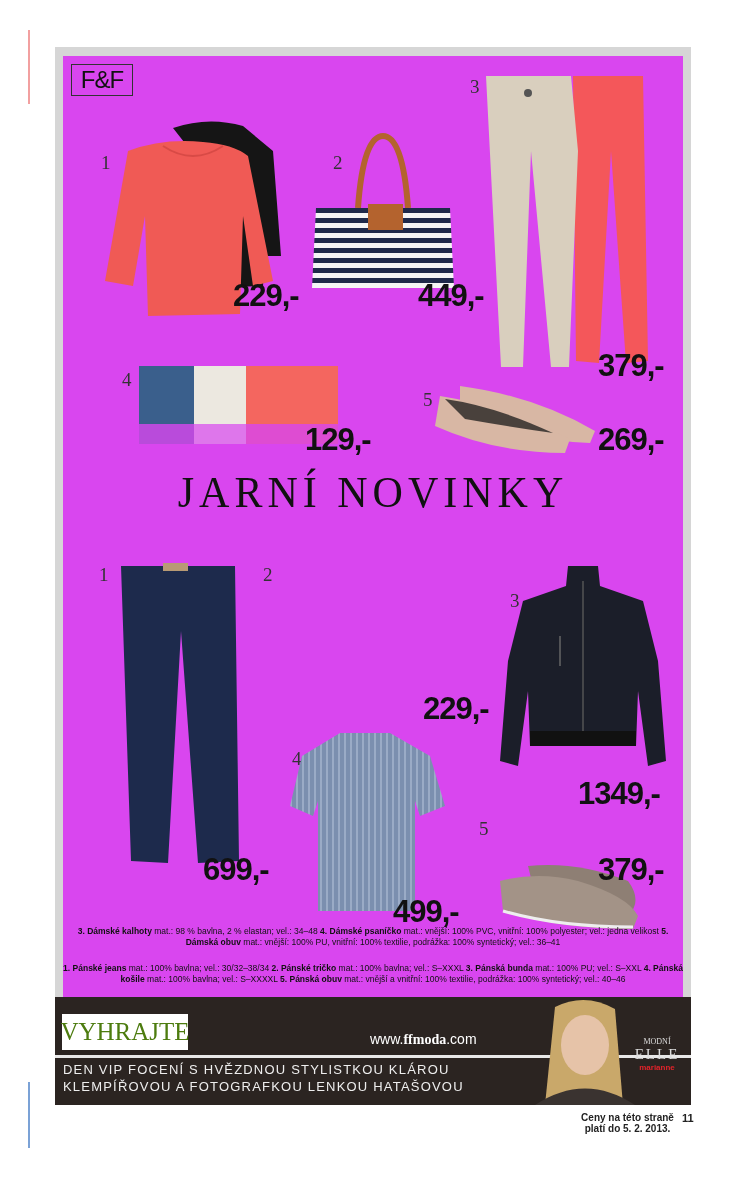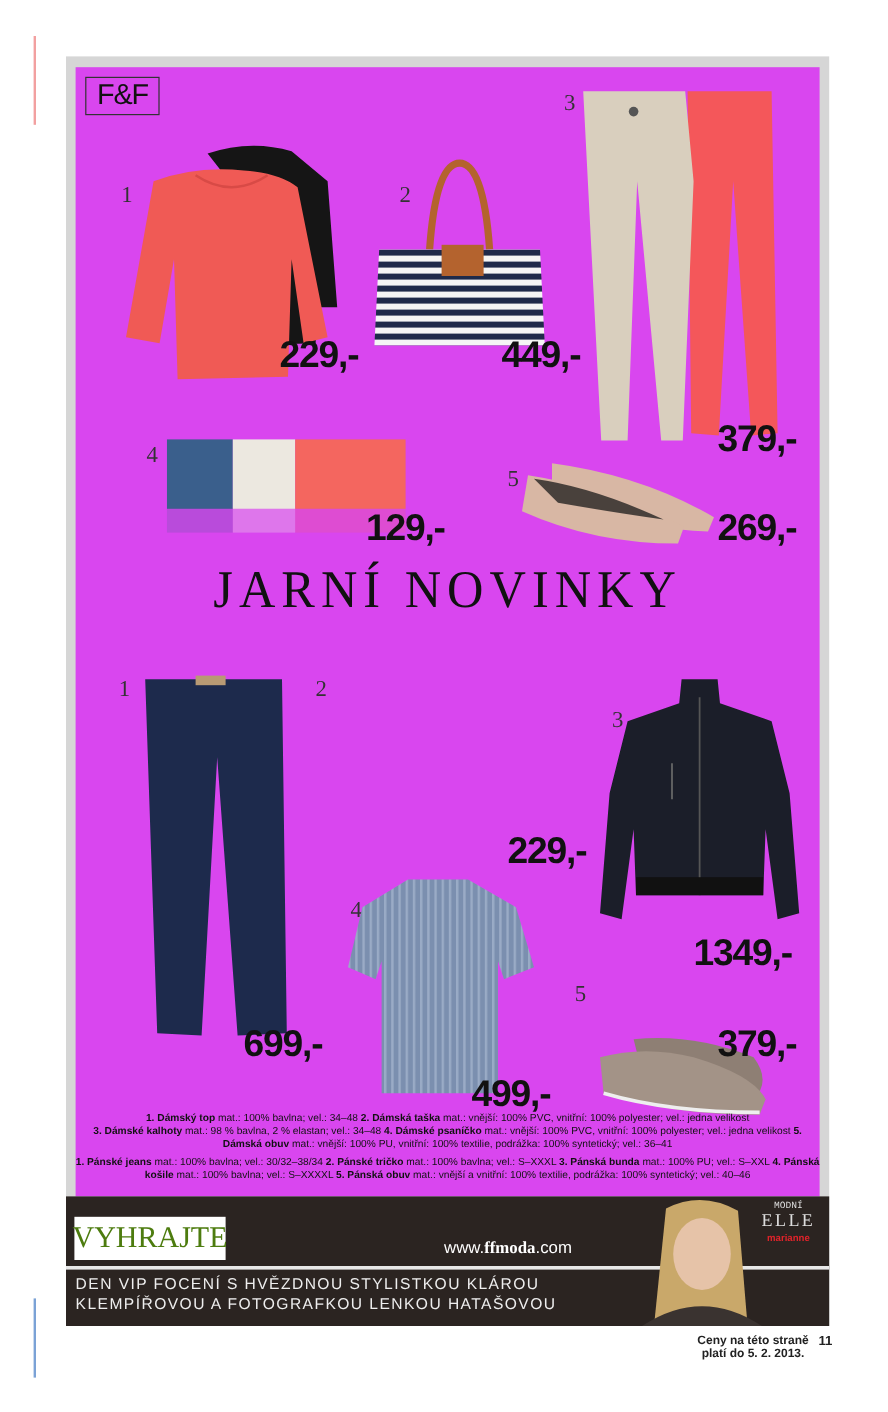--- a/index.html
+++ b/index.html
@@ -149,7 +149,6 @@
     <span class="price" style="left:535px;top:796px;">379,-</span>
 
     <div class="specs specs-w">
-      <div><b>1. Dámský top</b><span> mat.: 100% bavlna; vel.: 34–48  </span><b>2. Dámská taška</b><span> mat.: vnější: 100% PVC, vnitřní: 100% polyester; vel.: jedna velikost</span></div>
       <div><b>3. Dámské kalhoty</b><span> mat.: 98 % bavlna, 2 % elastan; vel.: 34–48  </span><b>4. Dámské psaníčko</b><span> mat.: vnější: 100% PVC, vnitřní: 100% polyester; vel.: jedna velikost  </span><b>5. Dámská obuv</b><span> mat.: vnější: 100% PU, vnitřní: 100% textilie, podrážka: 100% syntetický; vel.: 36–41</span></div>
     </div>
     <div class="specs specs-m">

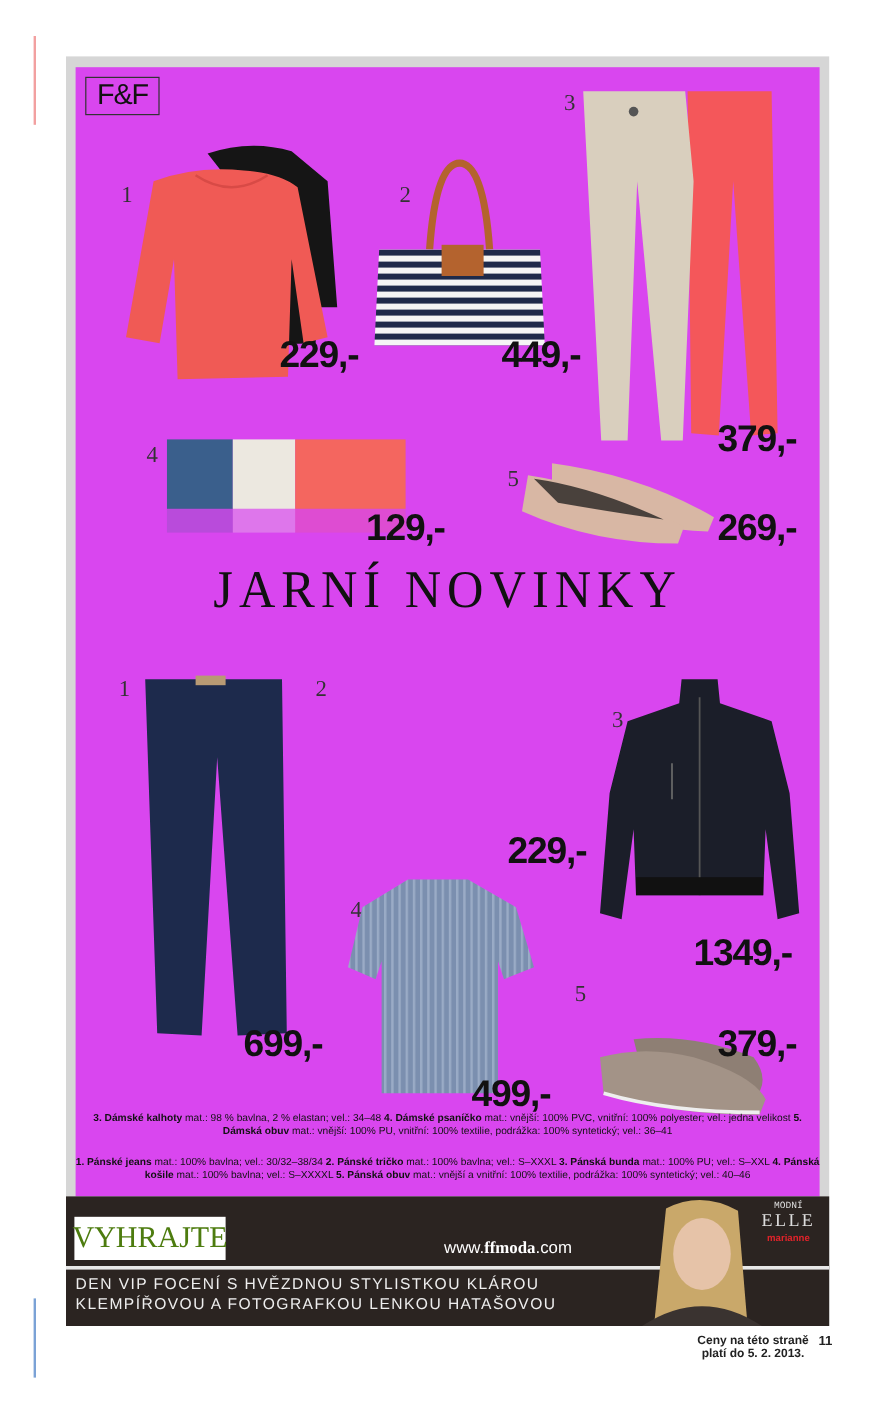--- a/index.html
+++ b/index.html
@@ -172,7 +172,7 @@
       </svg>
     </div>
     <div class="logos">
-      <div style="font-size:8px;font-family:Liberation Mono, monospace;">MODNÍ</div>
+      <div style="font-size:8px;font-family:Liberation Serif, serif;margin-top:36px;">MODNÍ</div>
       <div style="font-size:15px;font-family:'Liberation Serif',serif;letter-spacing:2px;">ELLE</div>
       <div style="font-size:8px;color:#e2232a;font-weight:bold;">marianne</div>
     </div>

